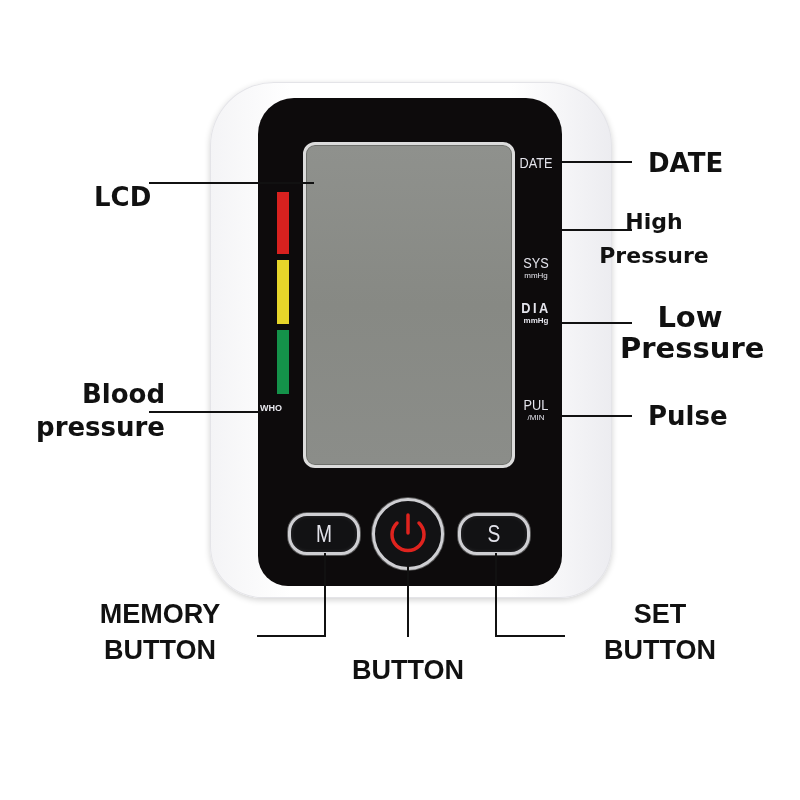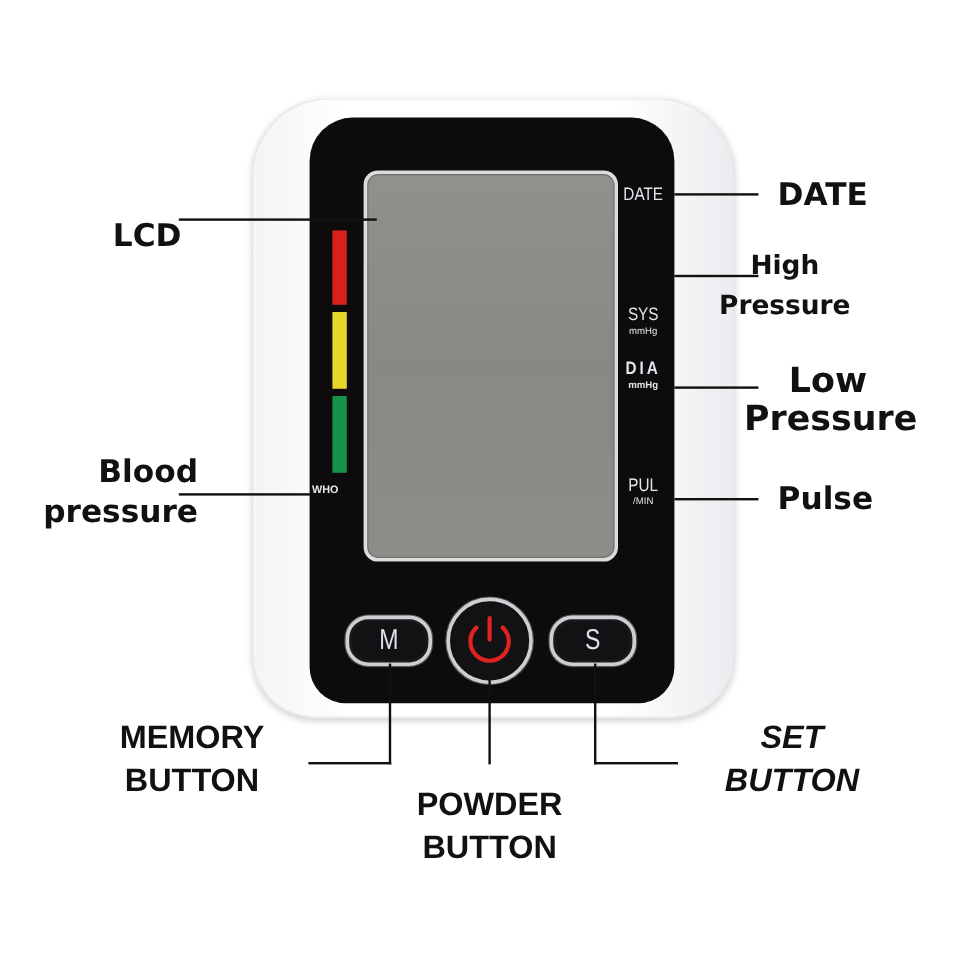--- a/index.html
+++ b/index.html
@@ -154,7 +154,7 @@
 
 <div class="abs line" style="left:495px; top:553px; width:2px; height:84px;"></div>
 <div class="abs line" style="left:495px; top:635px; width:70px; height:2px;"></div>
-<div class="abs callout callout-cond" style="left:580px; top:596px; width:160px; text-align:center; font-size:27px; line-height:36px;font-style:italic;">
+<div class="abs callout callout-cond" style="left:580px; top:596px; width:160px; text-align:center; font-size:27px; line-height:36px;">
   <div>SET</div>
   <div>BUTTON</div>
 </div>

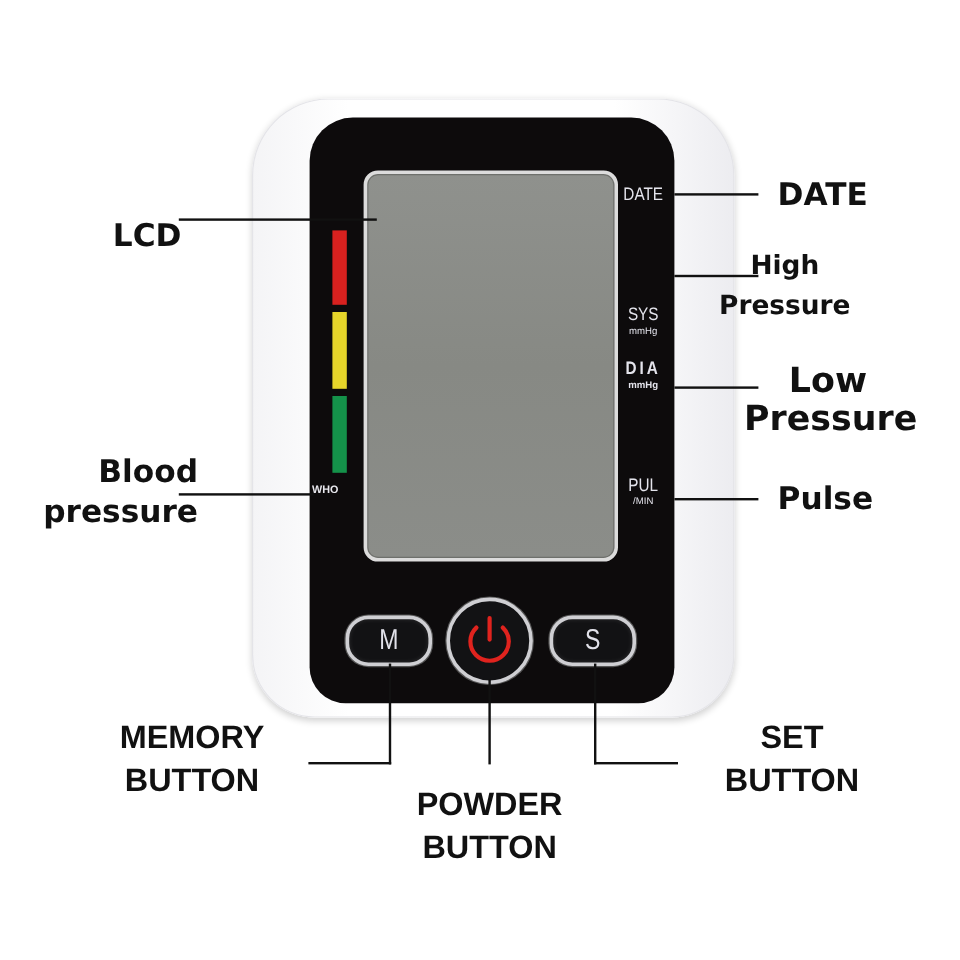--- a/index.html
+++ b/index.html
@@ -148,7 +148,6 @@
 
 <div class="abs line" style="left:407px; top:566px; width:2px; height:71px;"></div>
 <div class="abs callout callout-cond" style="left:328px; top:652px; width:160px; text-align:center; font-size:27px; line-height:36px;">
-  <div>POWDER</div>
   <div>BUTTON</div>
 </div>
 

